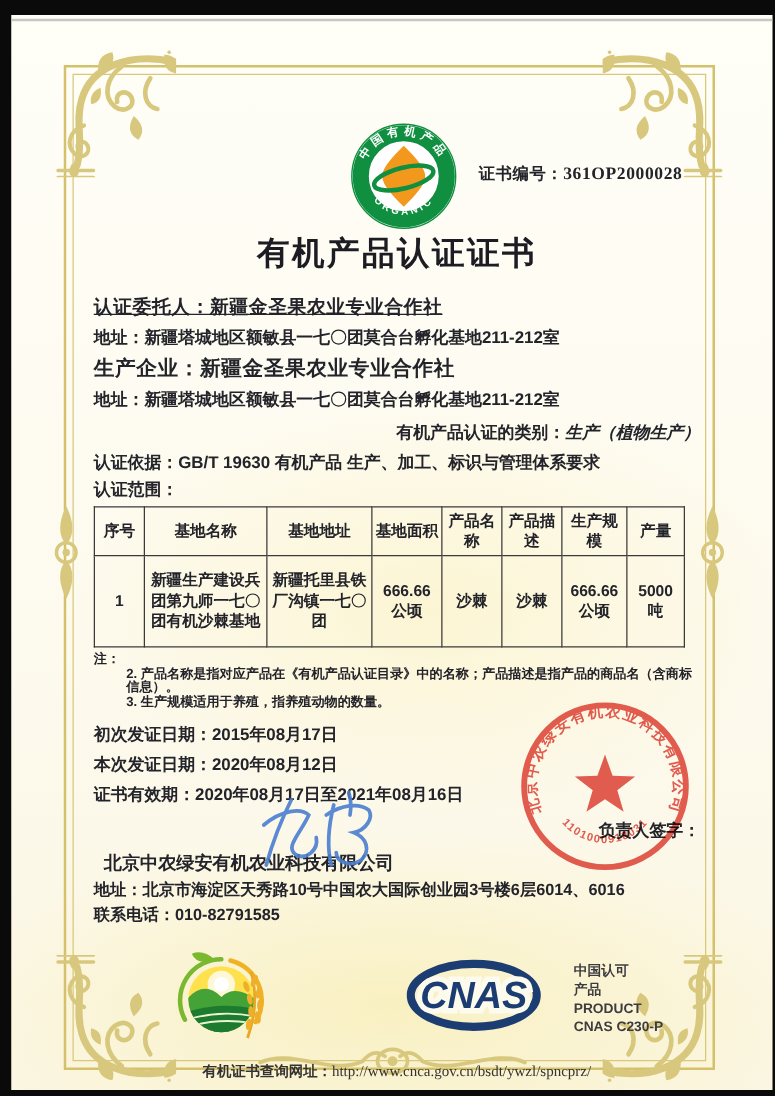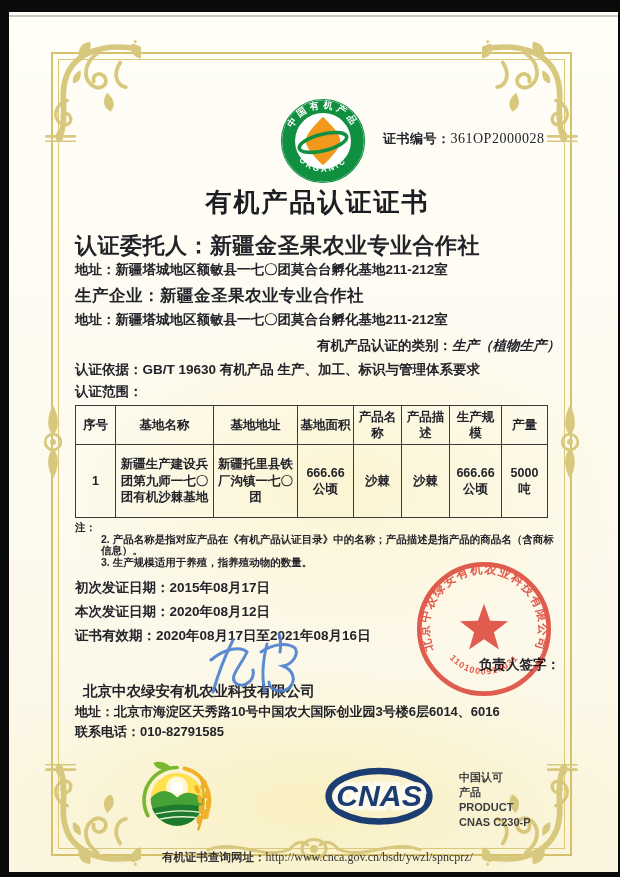--- a/index.html
+++ b/index.html
@@ -30,7 +30,7 @@
   .header-row{position:relative;height:96px;}
   .organic-logo{position:absolute;left:205px;top:12px;}
   .cert-no{position:absolute;left:308px;top:44px;font-size:13px;font-weight:700;letter-spacing:.5px;white-space:nowrap;}
-  .cert-no .num{font-family:"Liberation Serif","DejaVu Serif",serif;font-weight:400;font-size:14px;}
+  .cert-no .num{font-family:"Liberation Serif","DejaVu Serif",serif;font-weight:700;font-size:14px;}
 
   .title{margin:3px 0 0 0;text-align:center;font-size:26px;font-weight:700;letter-spacing:2px;color:#1c1c22;}
 

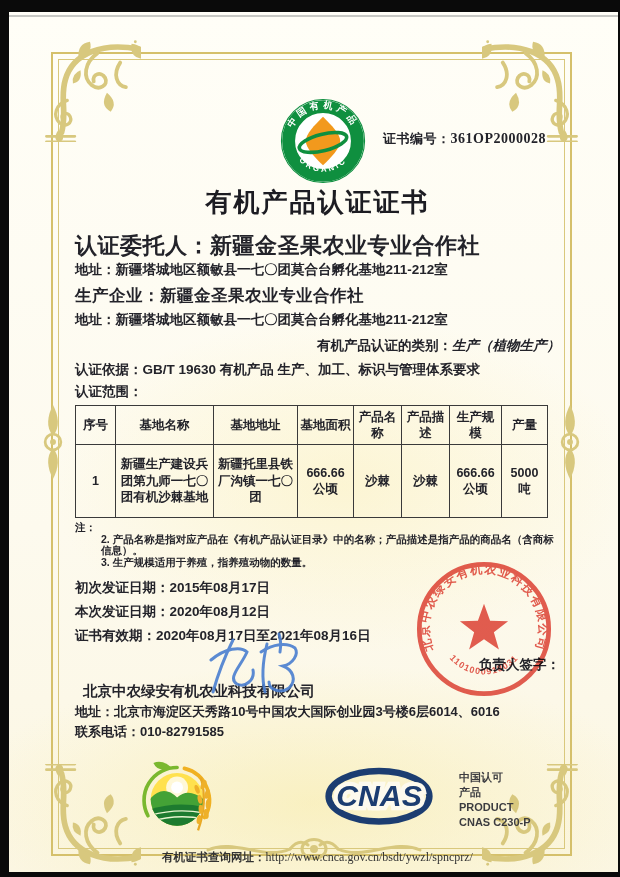--- a/index.html
+++ b/index.html
@@ -35,7 +35,7 @@
   .title{margin:3px 0 0 0;text-align:center;font-size:26px;font-weight:700;letter-spacing:2px;color:#1c1c22;}
 
   .f{font-weight:700;}
-  .f-big{margin-top:14px;font-size:22px;line-height:24px;letter-spacing:.5px;}
+  .f-big{margin-top:14px;font-size:15px;line-height:24px;letter-spacing:.5px;text-decoration:underline;}
   .f-big2{font-size:16.5px;line-height:26px;letter-spacing:.5px;}
   .f-sm{font-size:13.5px;line-height:24px;}
   .f-cat{margin-top:3px;font-size:13.5px;line-height:22px;text-align:right;}

